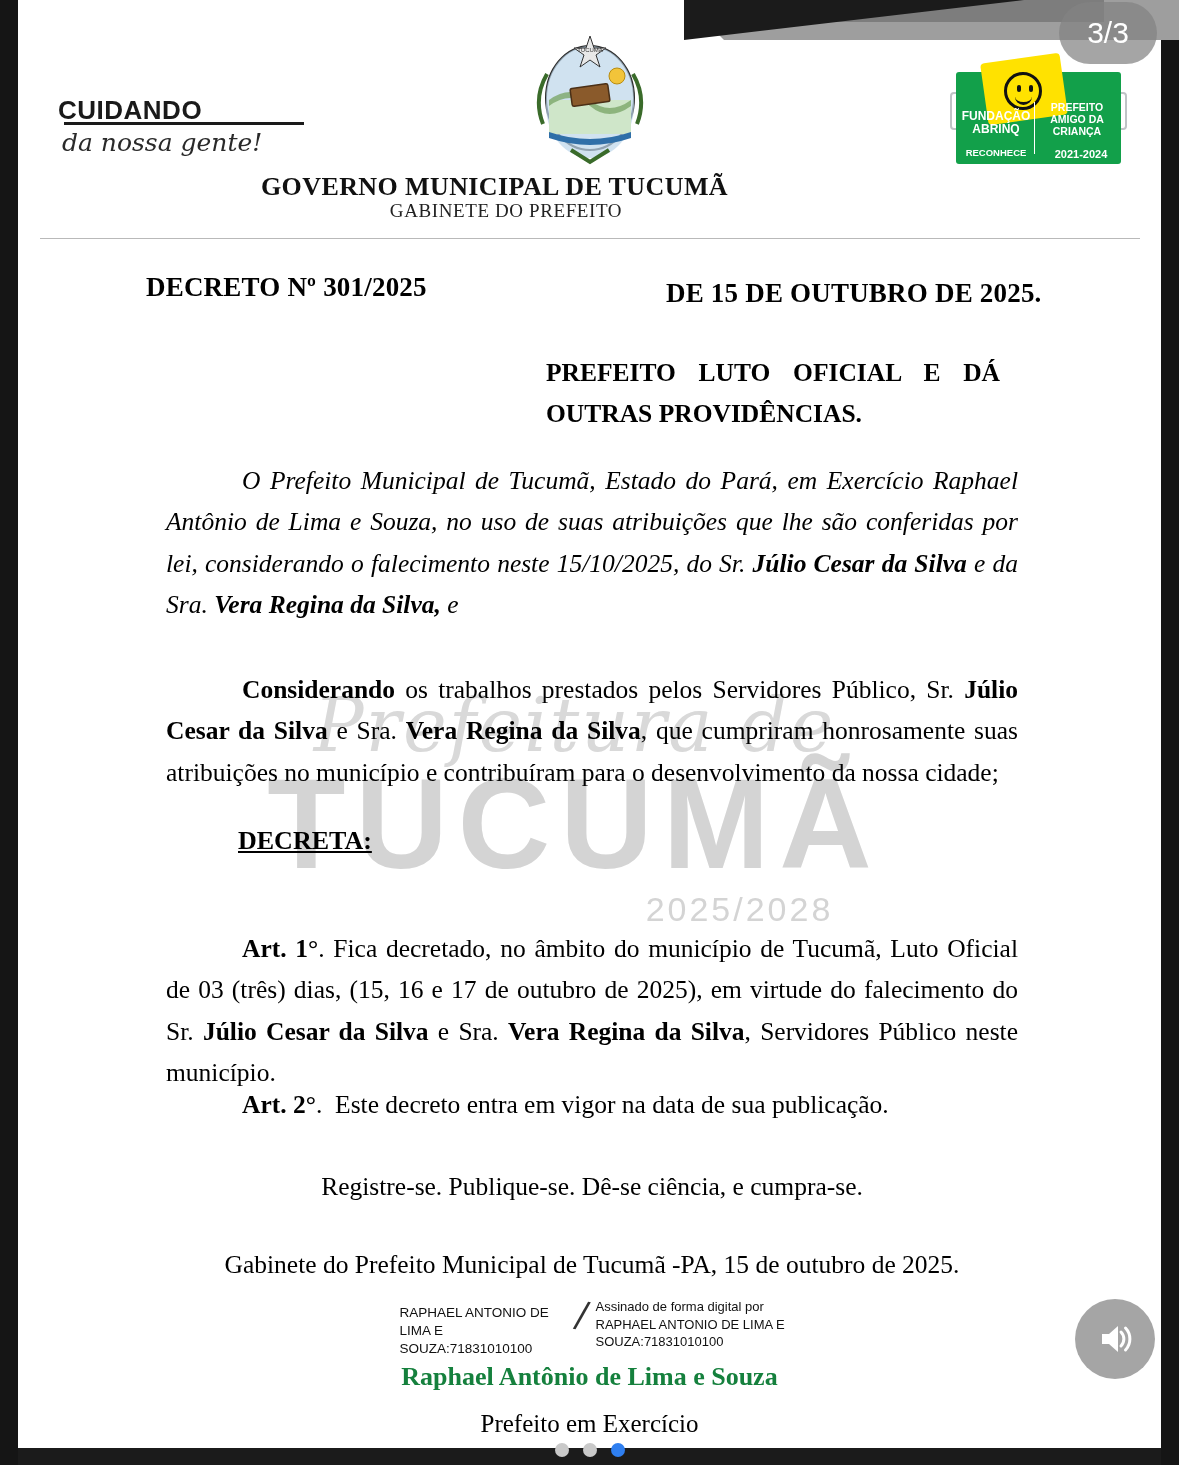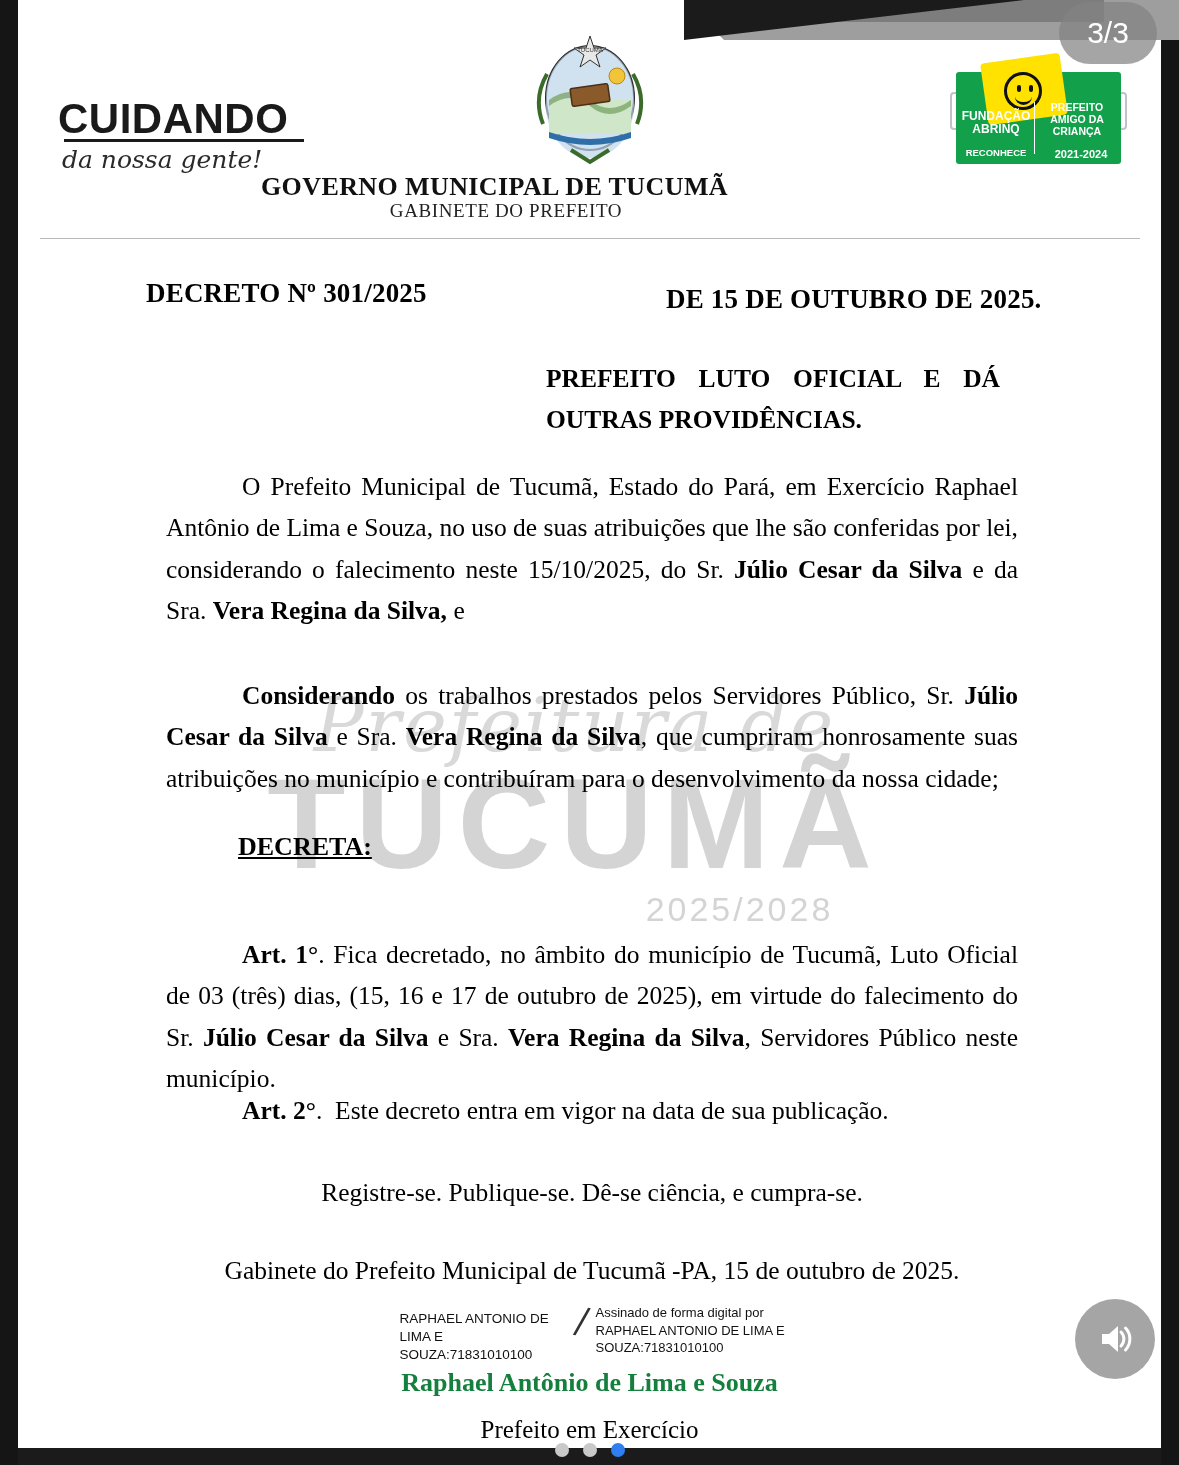--- a/index.html
+++ b/index.html
@@ -91,7 +91,7 @@
   .logo-cuidando .cuid-main {
     font-family: "Liberation Sans", sans-serif;
     font-weight: bold;
-    font-size: 42px;
+    font-size: 26px;
     letter-spacing: 0.5px;
     color: #1a1a1a;
     display: block;

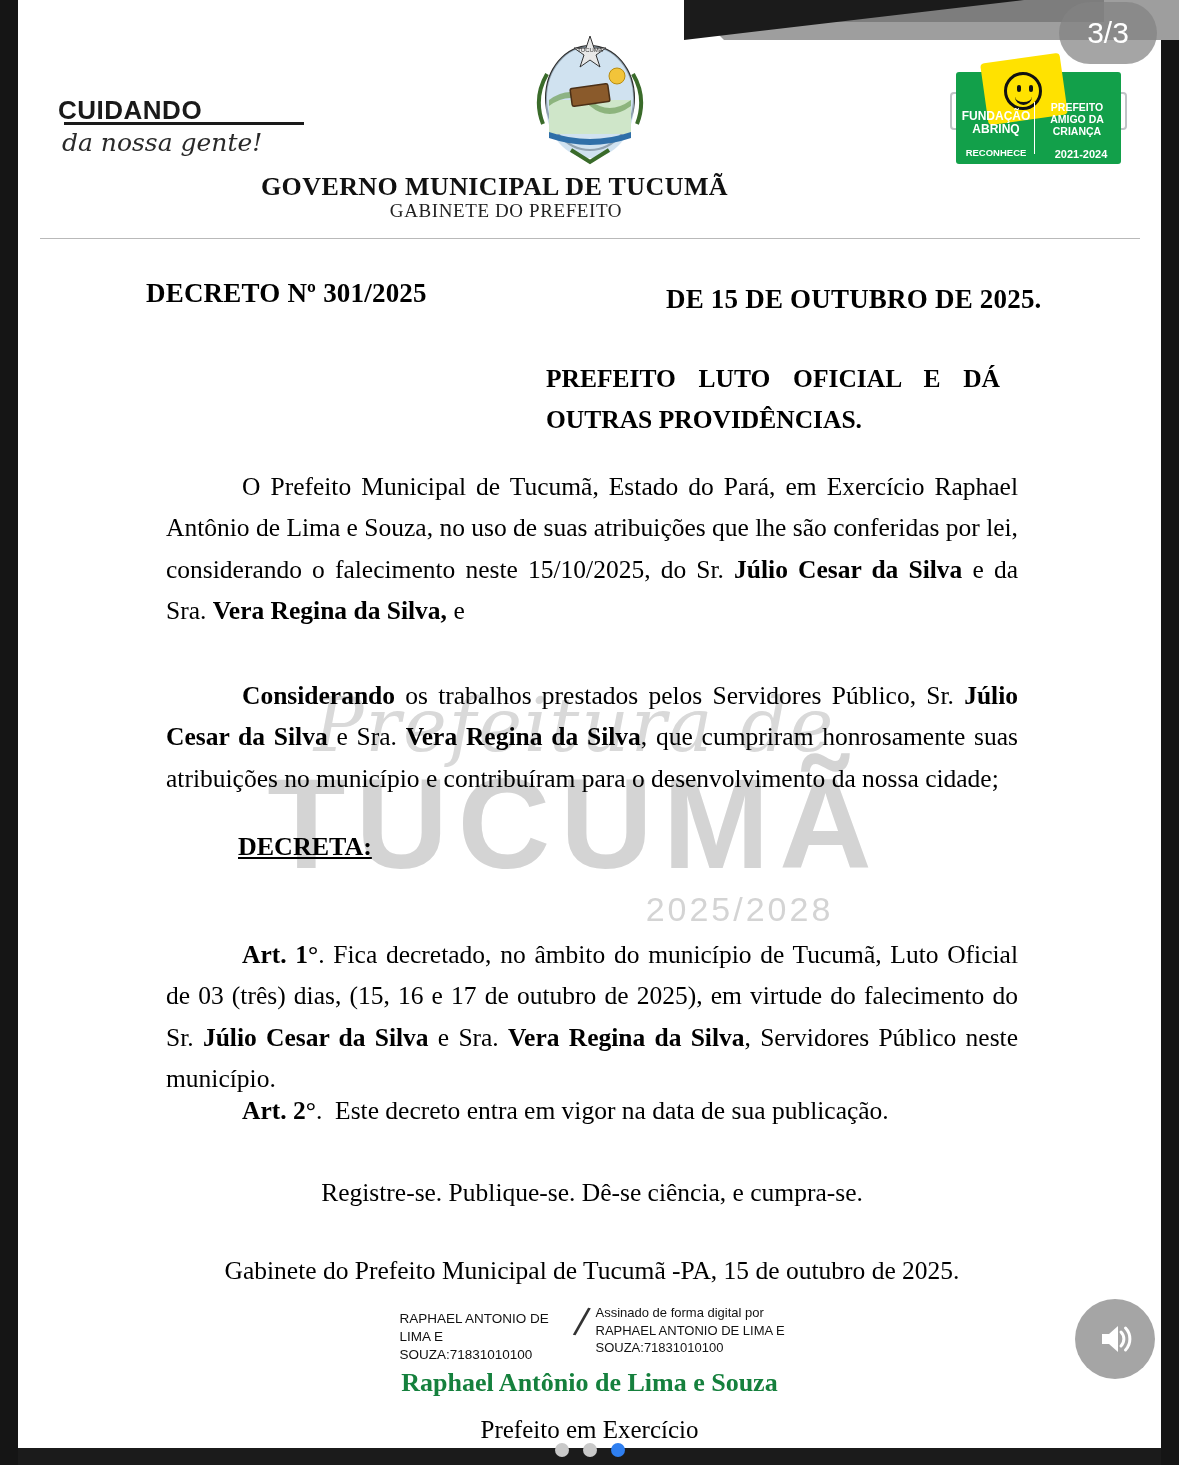--- a/index.html
+++ b/index.html
@@ -249,7 +249,7 @@
   .doc-body {
     position: absolute;
     left: 0;
-    top: 262px;
+    top: 256px;
     width: 1143px;
     z-index: 3;
   }

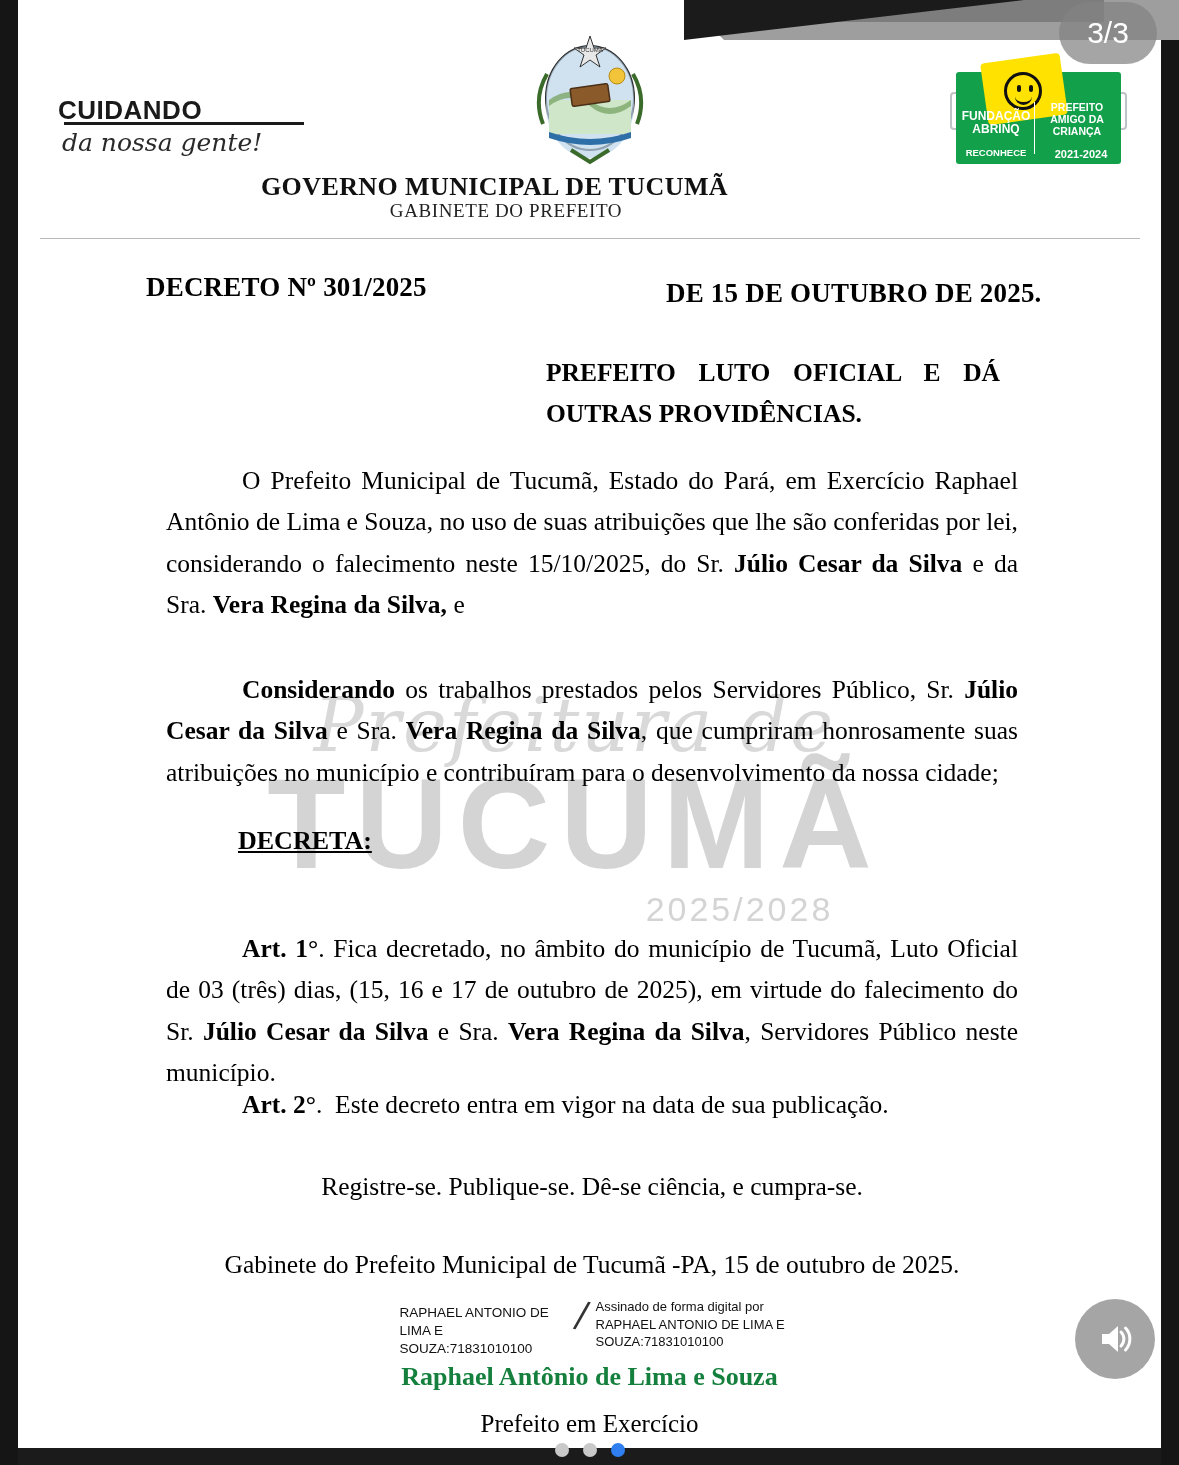--- a/index.html
+++ b/index.html
@@ -296,7 +296,7 @@
   .para b { font-weight: bold; }
   .indent { text-indent: 76px; }
 
-  .p1 { position: absolute; left: 148px; top: 204px; width: 852px; }
+  .p1 { position: absolute; left: 148px; top: 204px; width: 852px; font-style: italic; }
   .p2 { position: absolute; left: 148px; top: 413px; width: 852px; }
   .decreta-head {
     position: absolute;

